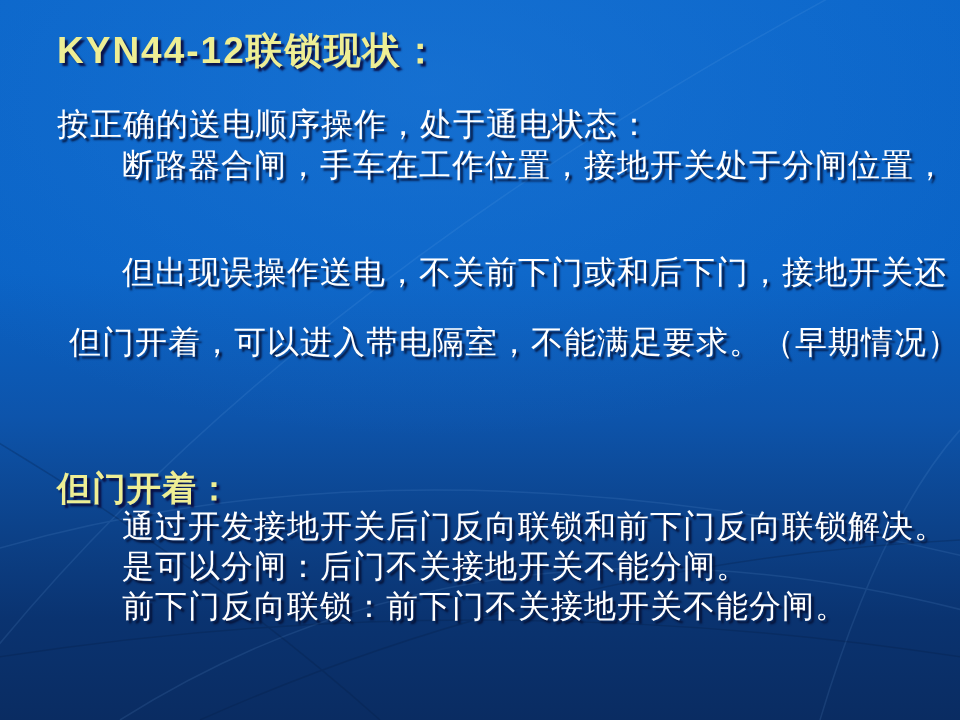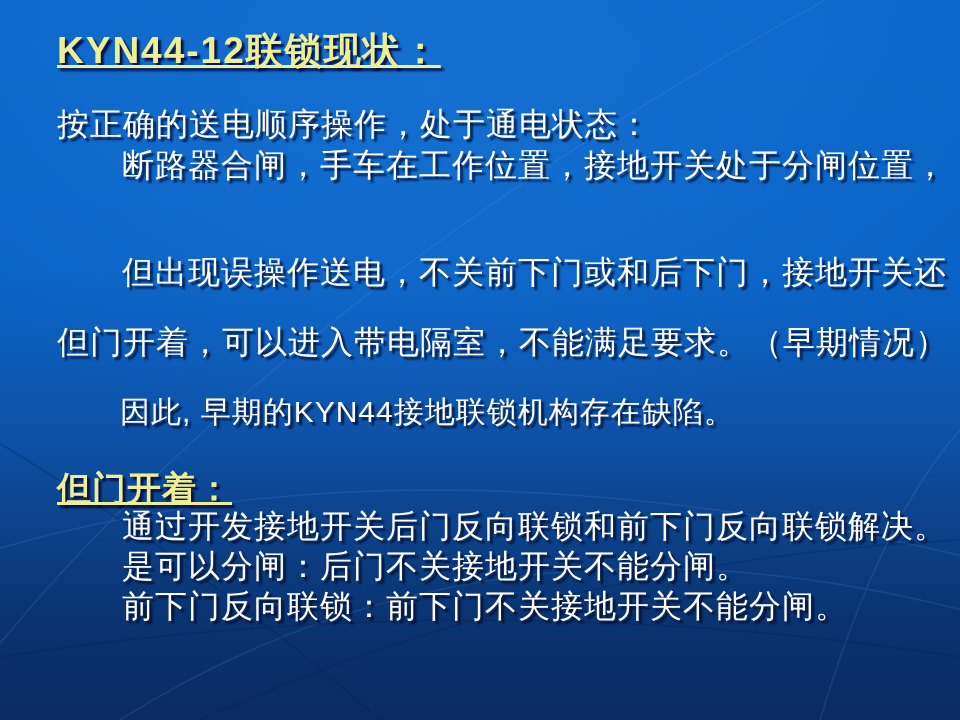--- a/index.html
+++ b/index.html
@@ -41,7 +41,6 @@
     color: #eeee94;
     font-weight: bold;
     text-shadow: 3px 3px 2px rgba(10, 10, 60, 0.9);
-    text-decoration: underline;
   }
 
   .slide-title { top: 26px; left: 57px; font-size: 37px; letter-spacing: 2px; }

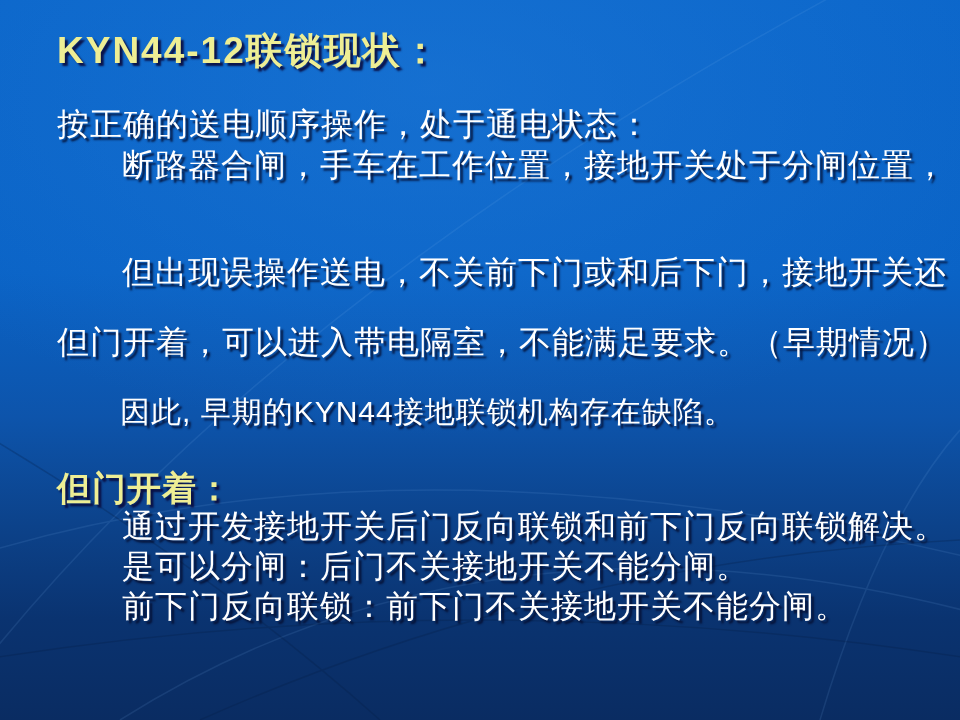--- a/index.html
+++ b/index.html
@@ -50,7 +50,7 @@
   .l2  { top: 183px; left: 62px;  }
   .l3  { top: 251px; left: 122px; }
   .l4  { top: 287px; left: 57px;  }
-  .l5  { top: 321px; left: 57px;  }
+  .l5  { top: 321px; left: 69px;  }
   .l6  { top: 392px; left: 120px; font-size: 30px; }
   .h2  { top: 466px; left: 57px;  font-size: 34px; }
   .l8  { top: 505px; left: 122px; }

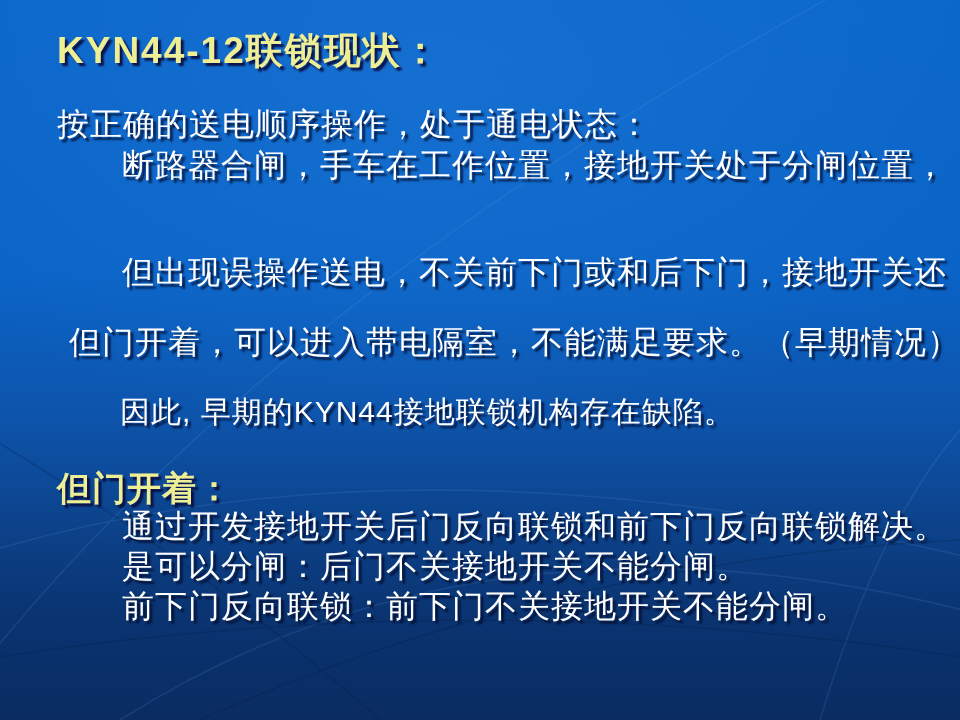--- a/index.html
+++ b/index.html
@@ -83,7 +83,6 @@
   <div class="txt l1">断路器合闸，手车在工作位置，接地开关处于分闸位置，</div>
   <div class="txt l3">但出现误操作送电，不关前下门或和后下门，接地开关还</div>
   <div class="txt l5">但门开着，可以进入带电隔室，不能满足要求。（早期情况）</div>
-  <div class="txt l6">因此, 早期的KYN44接地联锁机构存在缺陷。</div>
 
   <div class="txt heading h2">但门开着：</div>
 

